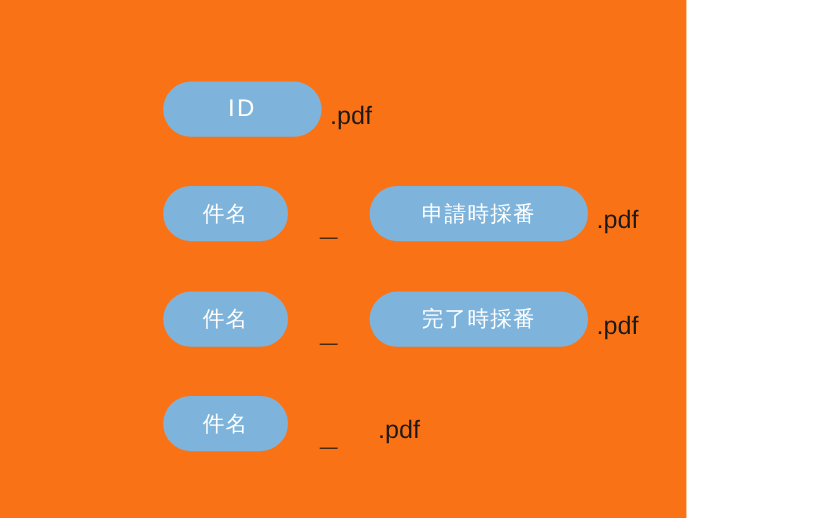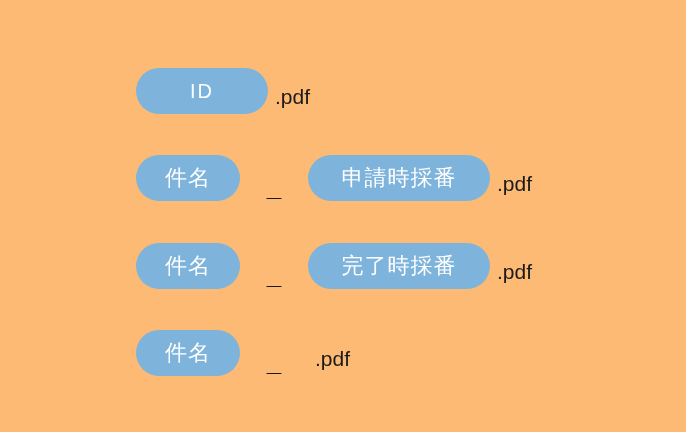--- a/index.html
+++ b/index.html
@@ -16,9 +16,9 @@
   }
   .canvas {
     position: relative;
-    width: 686px;
+    width: 572px;
     height: 432px;
-    background: #fdba74;
+    background: #f97316;
     overflow: hidden;
   }
   .row {

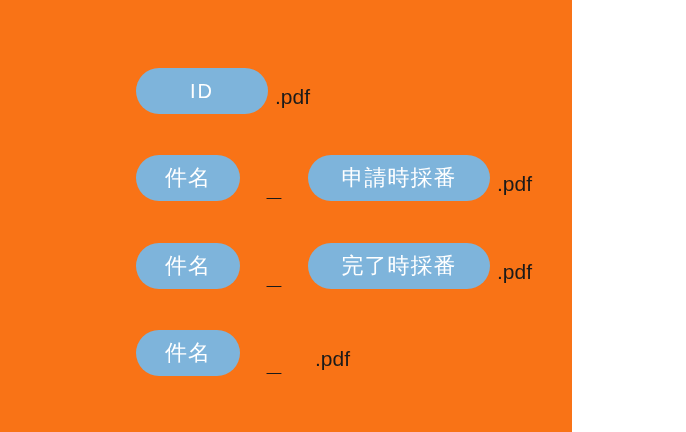--- a/index.html
+++ b/index.html
@@ -40,7 +40,7 @@
     display: flex;
     align-items: center;
     justify-content: center;
-    font-size: 22px;
+    font-size: 18px;
     letter-spacing: 1px;
     flex: 0 0 auto;
   }

